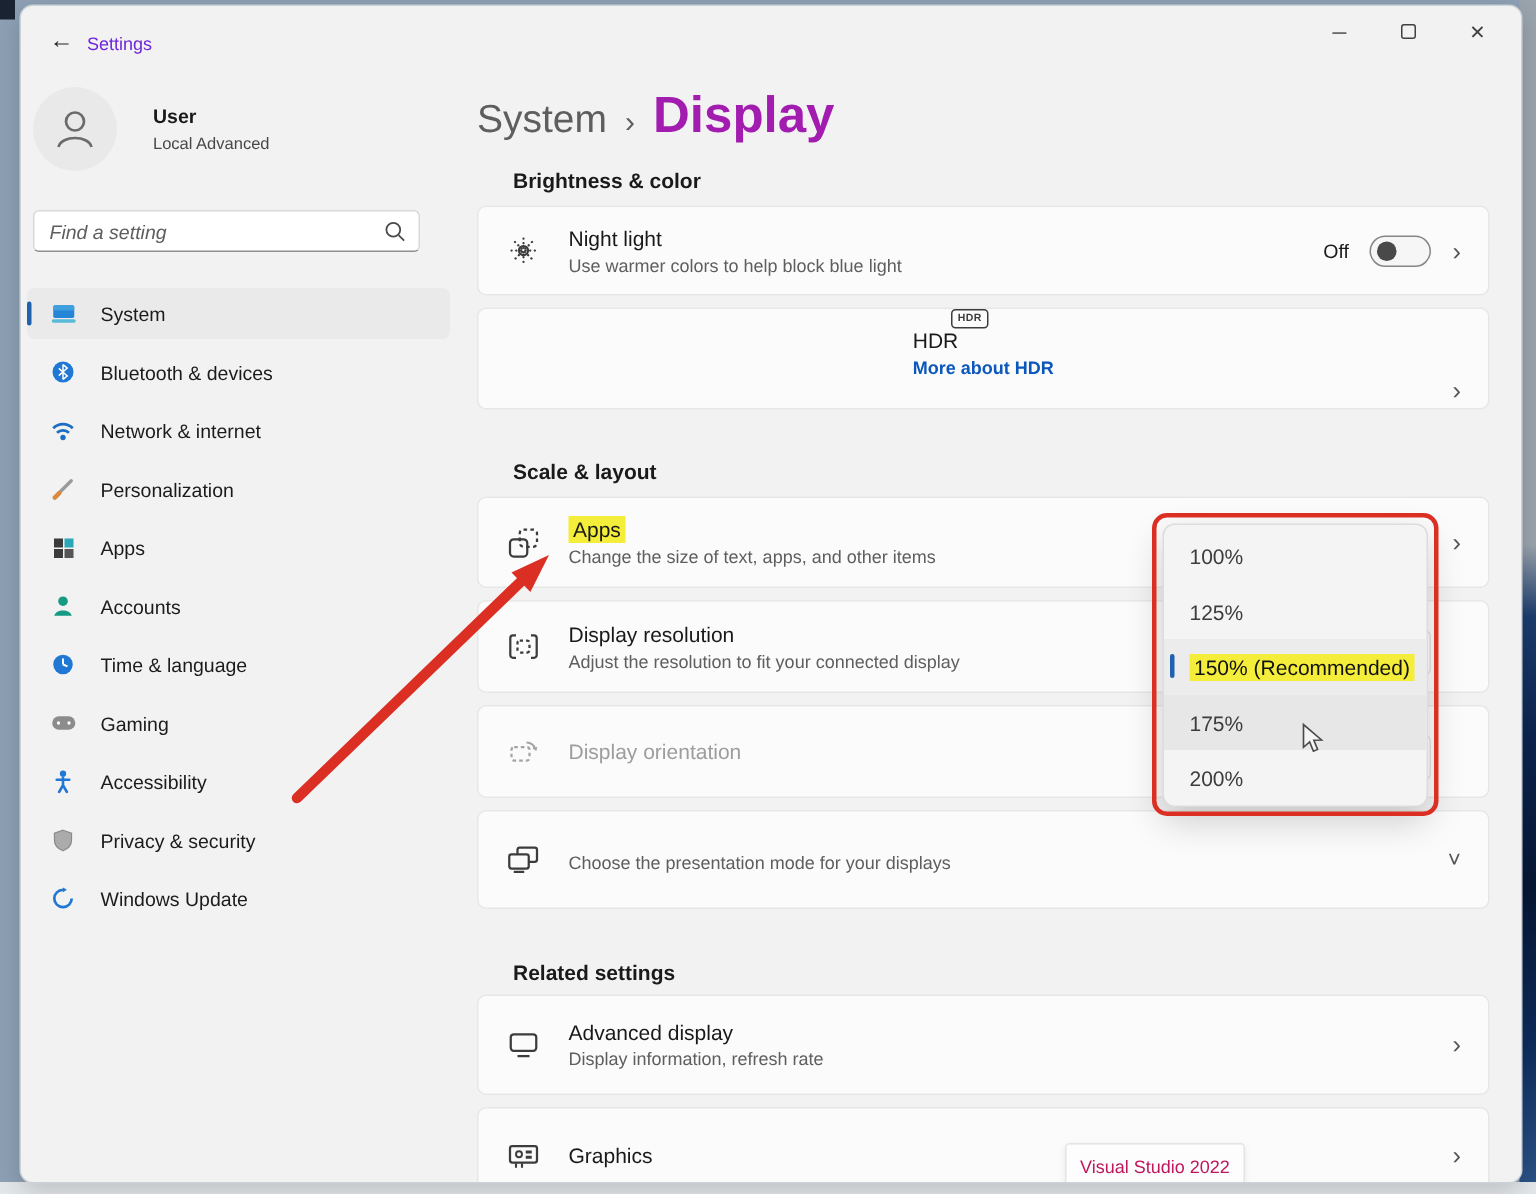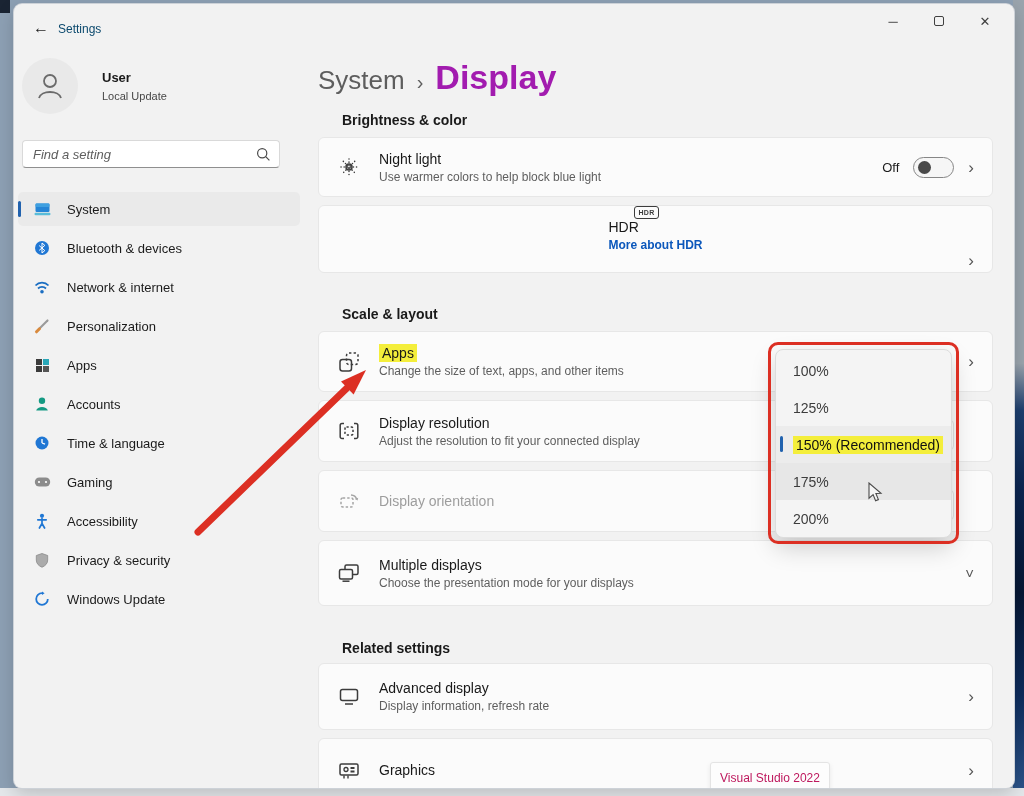--- a/index.html
+++ b/index.html
@@ -20,7 +20,7 @@
   
   .back-btn { position:absolute; left:14px; top:12px; width:26px; height:24px; font-size:16px; color:#1f1f1f;
               display:flex; align-items:center; justify-content:center; cursor:default; }
-  .win-title { position:absolute; left:44px; top:18px; font-size:12px; color:#0c4a6e; }
+  .win-title { position:absolute; left:44px; top:18px; font-size:12px; color:#6d28d9; }
   .caption-controls { position:absolute; right:6px; top:2px; display:flex; }
   .cap-btn { width:46px; height:30px; display:flex; align-items:center; justify-content:center; color:#404040; font-size:13px; }
   .cap-max-glyph { width:10px; height:10px; border:1.2px solid #404040; border-radius:2px; }

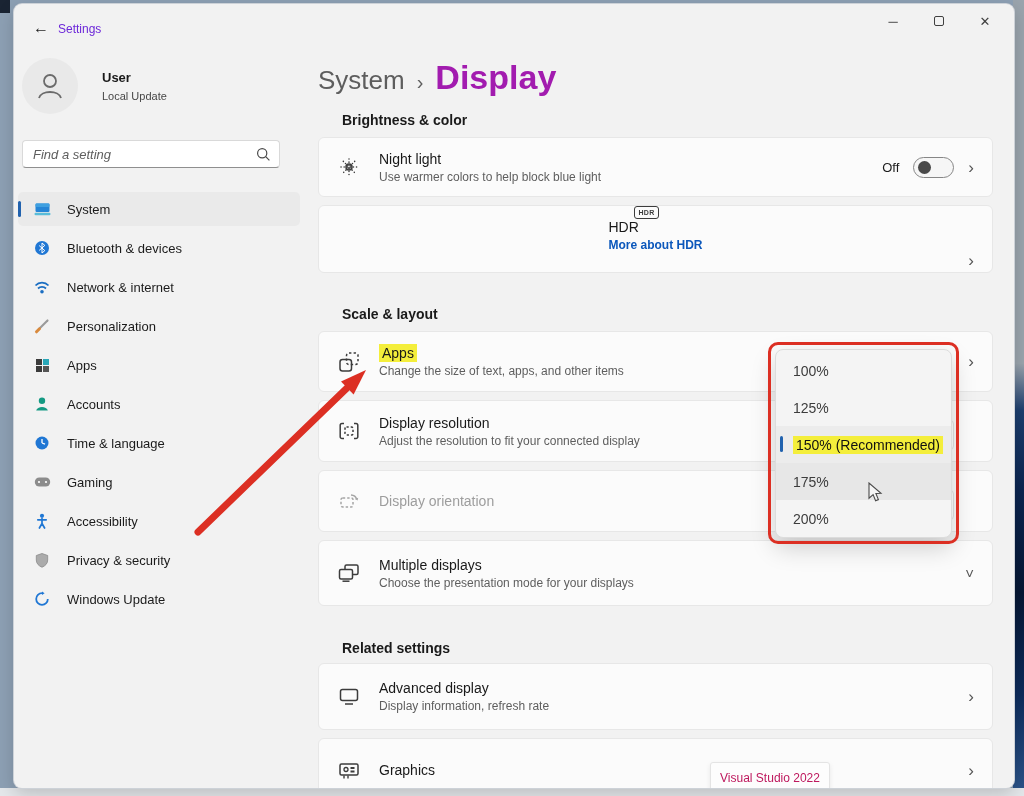--- a/index.html
+++ b/index.html
@@ -136,7 +136,7 @@
     </svg>
   </div>
   <div class="user-name">User</div>
-  <div class="user-sub">Local Update</div>
+  <div class="user-sub">Local Advanced</div>
 
   <div class="search-box">
     <input type="text" placeholder="Find a setting" style="">

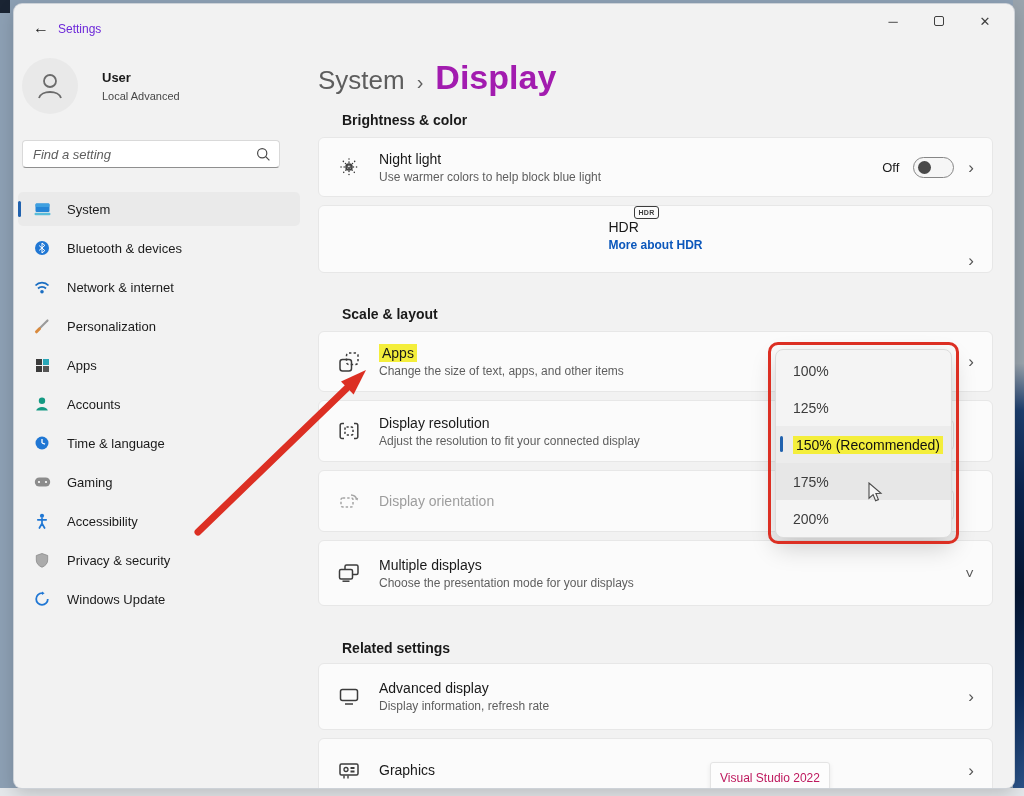--- a/index.html
+++ b/index.html
@@ -354,7 +354,6 @@
           </svg>
       </span>
       <span class="card-text">
-        <span class="card-title">Multiple displays</span>
         <span class="card-desc">Choose the presentation mode for your displays</span>
       </span>
       <span class="card-right">

